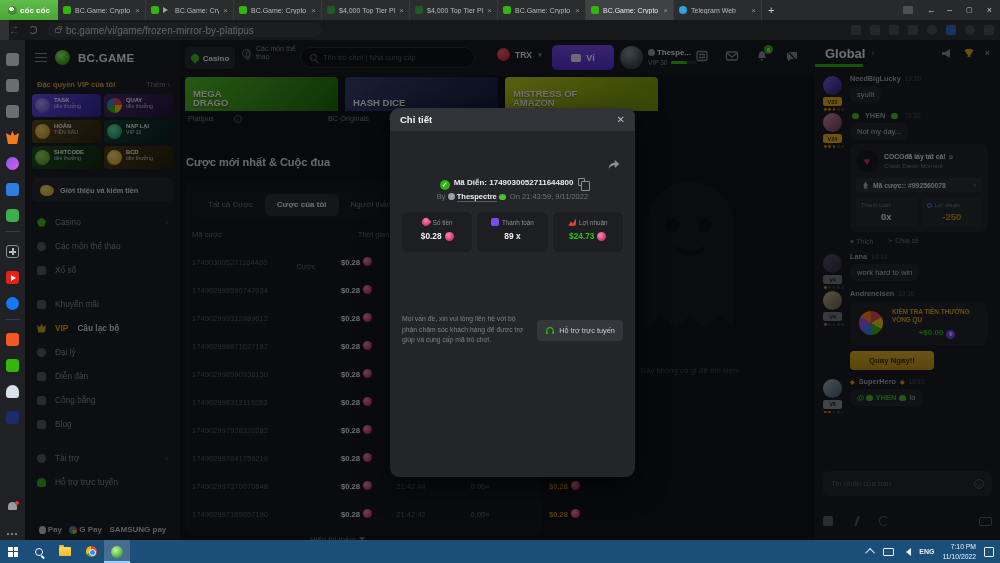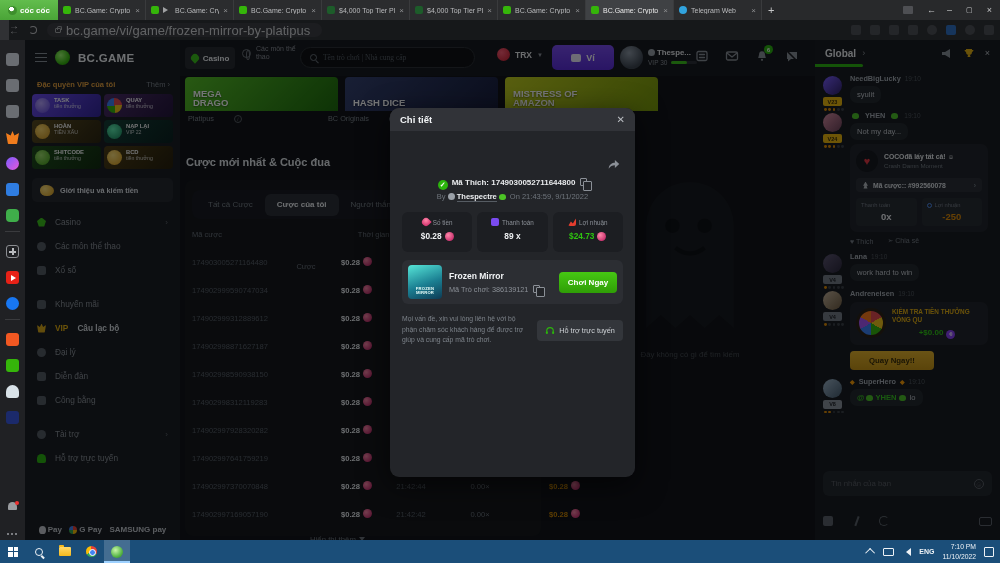--- a/index.html
+++ b/index.html
@@ -28,7 +28,7 @@
   .urlpill { margin-left:10px; width:275px; height:14px; background:#3c3d40; border-radius:7px; display:flex; align-items:center; gap:5px; padding:0 8px; }
   .ic-lock { width:6px; height:5px; border:1px solid #a9aaac; border-radius:1px; position:relative; }
   .ic-lock::before{ content:""; position:absolute; left:0.5px; top:-3px; width:3px; height:3px; border:1px solid #a9aaac; border-bottom:none; border-radius:2px 2px 0 0;}
-  .url { font-size:13px; color:#d4d5d7; }
+  .url { font-size:10px; color:#d4d5d7; }
   .addr-icons { position:absolute; right:6px; top:0; height:20px; display:flex; align-items:center; gap:9px; }
   .aico { width:10px; height:10px; border-radius:2px; background:#55565a; opacity:.85;}
   .aico.round { border-radius:50%; }

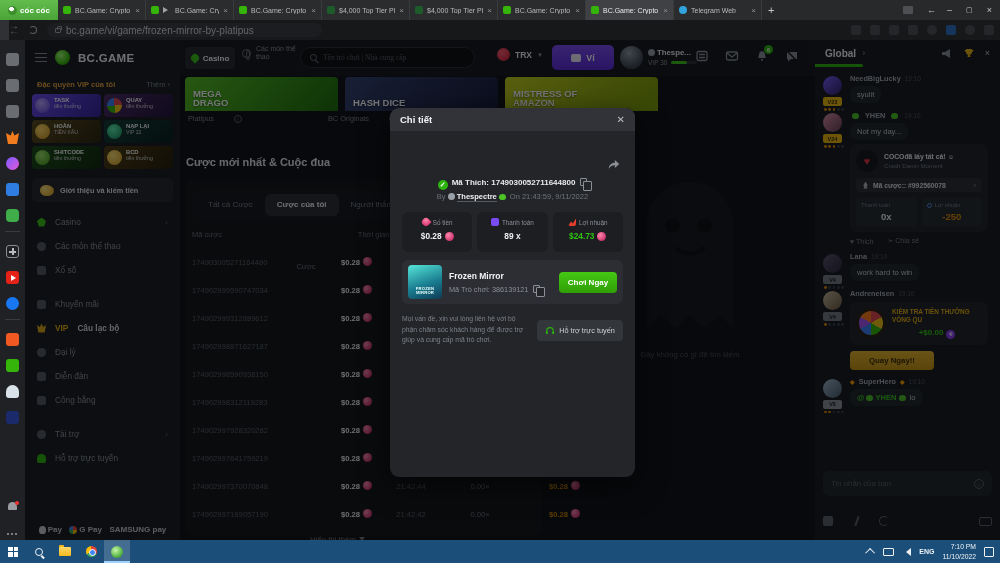--- a/index.html
+++ b/index.html
@@ -106,7 +106,7 @@
   .search { position:absolute; left:120px; top:7px; width:175px; height:21px; background:#0e0f11; border:1px solid #2a2d31; border-radius:11px; display:flex; align-items:center; gap:6px; padding:0 9px; }
   .ic-mag { width:7px; height:7px; border:1.4px solid #6a7077; border-radius:50%; position:relative; flex:0 0 auto;}
   .ic-mag::after{ content:""; position:absolute; left:5px; top:5px; width:4px; height:1.4px; background:#6a7077; transform:rotate(45deg); transform-origin:0 0;}
-  .search span { color:#565c63; font-size:7.5px;font-family:Liberation Serif, serif; }
+  .search span { color:#565c63; font-size:7.5px; }
   .cur { position:absolute; left:317px; top:8px; display:flex; align-items:center; gap:5px; color:#e8eaec; font-size:8.5px; font-weight:bold;}
   .trx { width:13px; height:13px; border-radius:50%; background:radial-gradient(circle at 35% 35%, #ff5a72, #c51928); }
   .dcar { color:#8b9097; font-size:6px; }

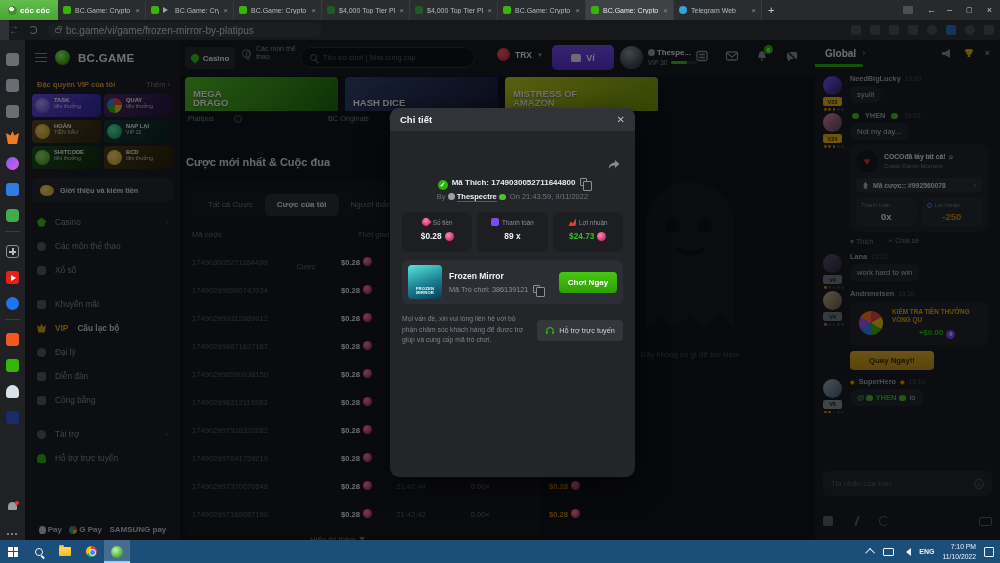--- a/index.html
+++ b/index.html
@@ -186,7 +186,7 @@
   
   .chat { position:absolute; left:790px; top:0; width:185px; height:100%; background:#17191d; }
   .c-head { position:absolute; left:0; top:0; width:100%; height:26px; display:flex; align-items:center; padding:0 10px; gap:6px;}
-  .c-title { color:#eef0f2; font-size:10px; font-weight:bold; }
+  .c-title { color:#eef0f2; font-size:13px; font-weight:bold; }
   .c-chev { color:#8b9097; font-size:9px; }
   .c-hicons { margin-left:auto; display:flex; align-items:center; gap:10px; }
   .underline-g { position:absolute; left:0; top:24px; width:48px; height:3px; background:#2bb40c; border-radius:0 2px 2px 0;}

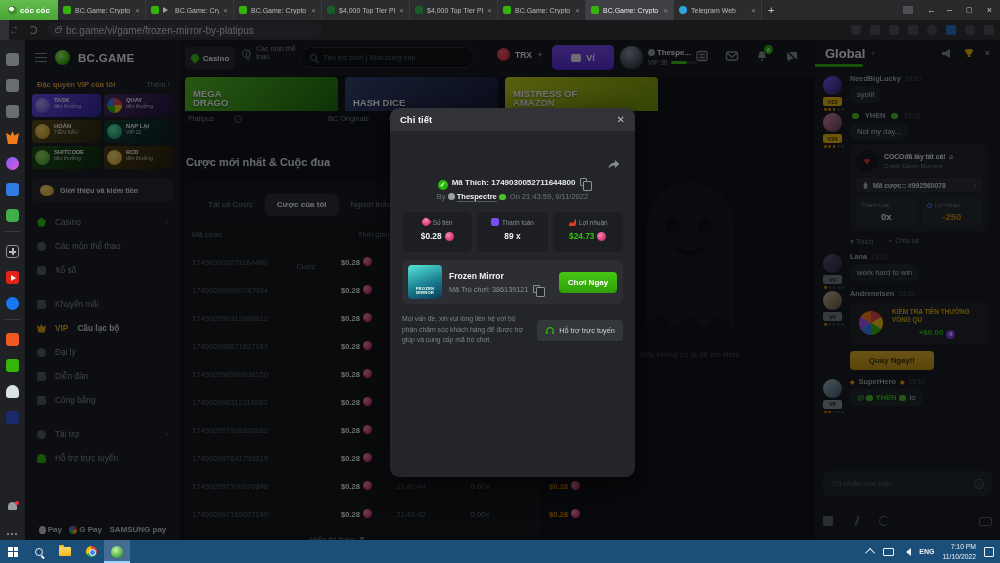--- a/index.html
+++ b/index.html
@@ -795,7 +795,7 @@
           </svg>
       </div>
       <div class="m-idline">
-        <span class="chk">✓</span><span>Mã Thích:</span> <span>1749030052711644800</span><span class="ic-copy"></span>
+        <span class="chk">✓</span><span>Mã Diễn:</span> <span>1749030052711644800</span><span class="ic-copy"></span>
       </div>
       <div class="m-byline">
         <span>By</span> <span class="pico"></span><span class="ply">Thespectre</span><span class="frog"></span> <span>On</span> <span>21:43:59, 9/11/2022</span>

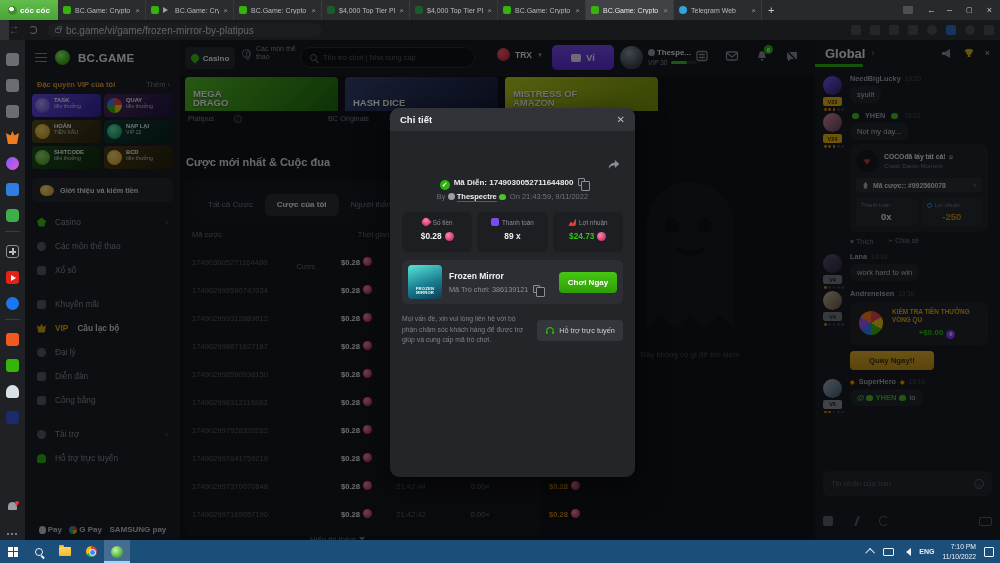--- a/index.html
+++ b/index.html
@@ -823,16 +823,6 @@
             <div class="val green">$24.73<span class="token"></span></div>
           </div>
         </div>
-      <div class="m-game">
-        <div class="thumb">
-            <span>FROZEN MIRROR</span>
-          </div>
-        <div class="g-meta">
-          <div class="g-name">Frozen Mirror</div>
-          <div class="g-id"><span>Mã Trò chơi:</span> <span>386139121</span><span class="ic-copy"></span></div>
-        </div>
-        <div class="play-btn">Chơi Ngay</div>
-      </div>
       <div class="m-help">
         <div class="h-text">Mọi vấn đề, xin vui lòng liên hệ với bộ phận chăm sóc khách hàng để được trợ giúp và cung cấp mã trò chơi.</div>
         <div class="sup-btn">

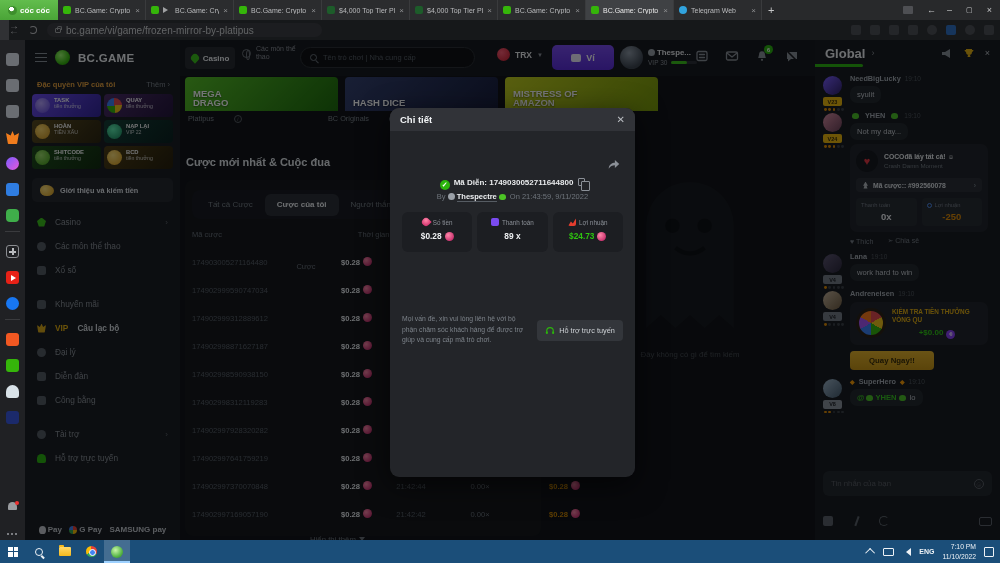--- a/index.html
+++ b/index.html
@@ -147,7 +147,7 @@
 
   .empty { position:absolute; left:400px; top:120px; width:220px; height:230px; }
   .empty svg { display:block; margin:0 auto; opacity:.5; }
-  .empty .etxt { text-align:center; color:#45494f; font-size:7.8px; margin-top:0;}
+  .empty .etxt { text-align:center; color:#45494f; font-size:7.8px; margin-top:16px;}
 
   
   .modal { position:absolute; left:365px; top:68px; width:245px; height:369px; z-index:6; border-radius:9px; box-shadow:0 8px 30px rgba(0,0,0,.6); background:#232529; }

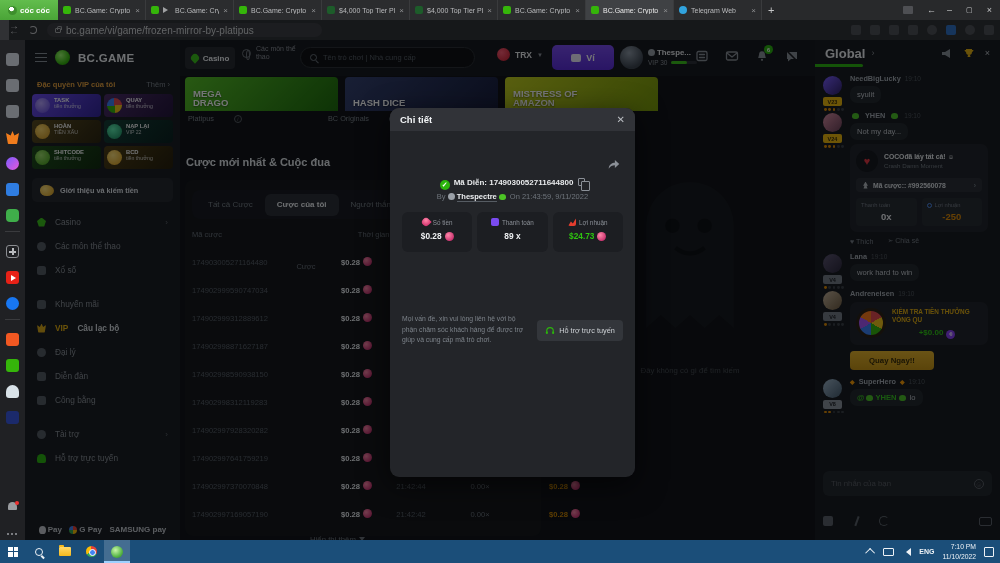--- a/index.html
+++ b/index.html
@@ -447,6 +447,10 @@
             <div class="mi"></div>
             <span>Công bằng</span>
           </div>
+          <div class="mitem">
+            <div class="mi"></div>
+            <span>Blog</span>
+          </div>
           <div class="mitem gap"></div>
           <div class="mitem">
             <div class="mi rnd"></div>

